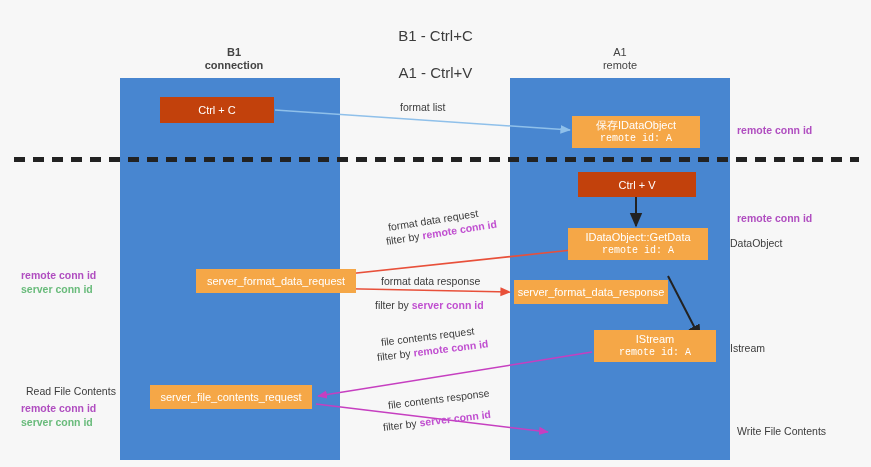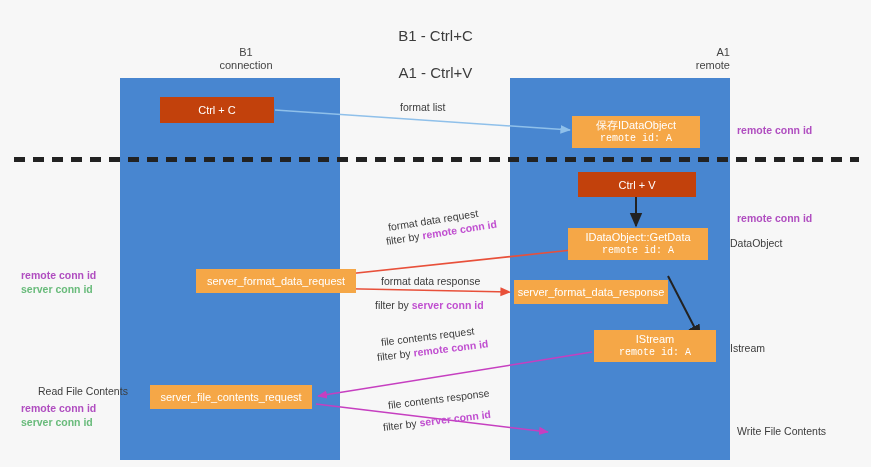--- a/index.html
+++ b/index.html
@@ -36,7 +36,7 @@
     line-height: 13px;
     color: #444;
   }
-  #col-head-b1 { left: 136px; top: 46px; width: 220px; }
+  #col-head-b1 { left: 124px; top: 46px; width: 220px; font-weight: bold; }
   #col-head-a1 { left: 510px; top: 46px; width: 220px; text-align: right; }
 
   

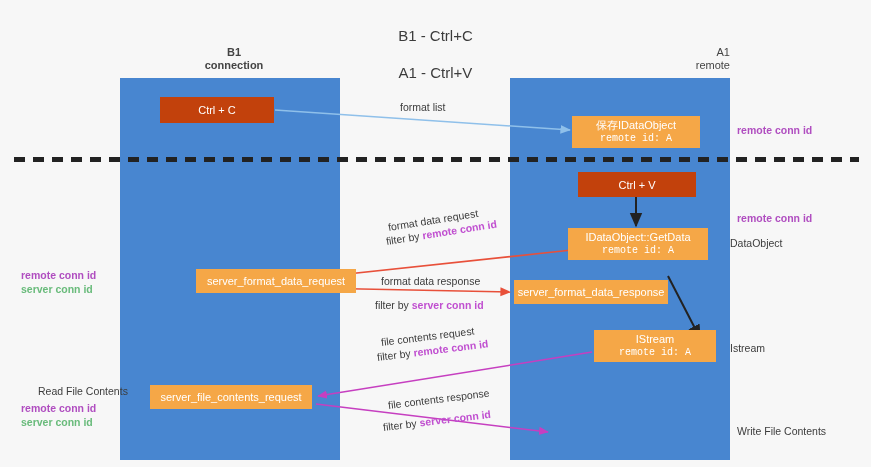--- a/index.html
+++ b/index.html
@@ -37,7 +37,7 @@
     color: #444;
   }
   #col-head-b1 { left: 124px; top: 46px; width: 220px; font-weight: bold; }
-  #col-head-a1 { left: 510px; top: 46px; width: 220px; text-align: right; }
+  #col-head-a1 { left: 510px; top: 46px; width: 220px; }
 
   
   .lane {

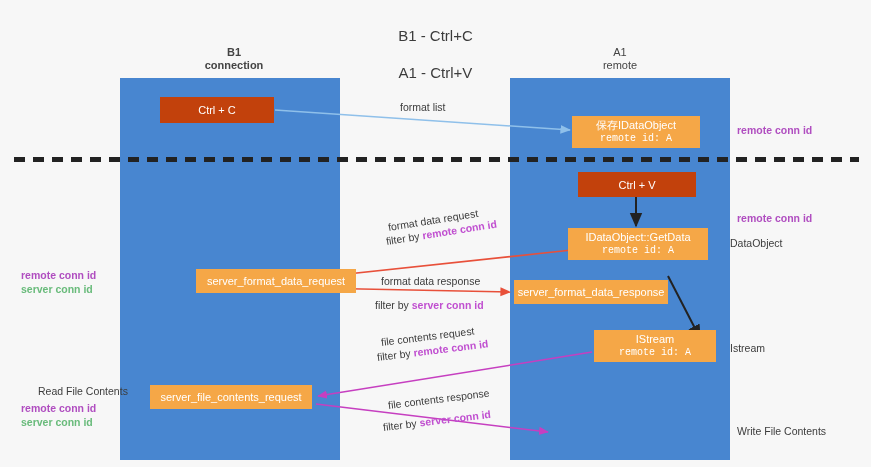--- a/index.html
+++ b/index.html
@@ -209,7 +209,7 @@
     <div class="green-t">server conn id</div>
   </div>
 
-  <div class="abs side plain" style="left:38px; top:384px;">Read File Contents</div>
+  <div class="abs side plain" style="left:26px; top:384px;">Read File Contents</div>
   <div class="abs side" style="left:21px; top:401px;">
     <div class="purple">remote conn id</div>
     <div class="green-t">server conn id</div>

